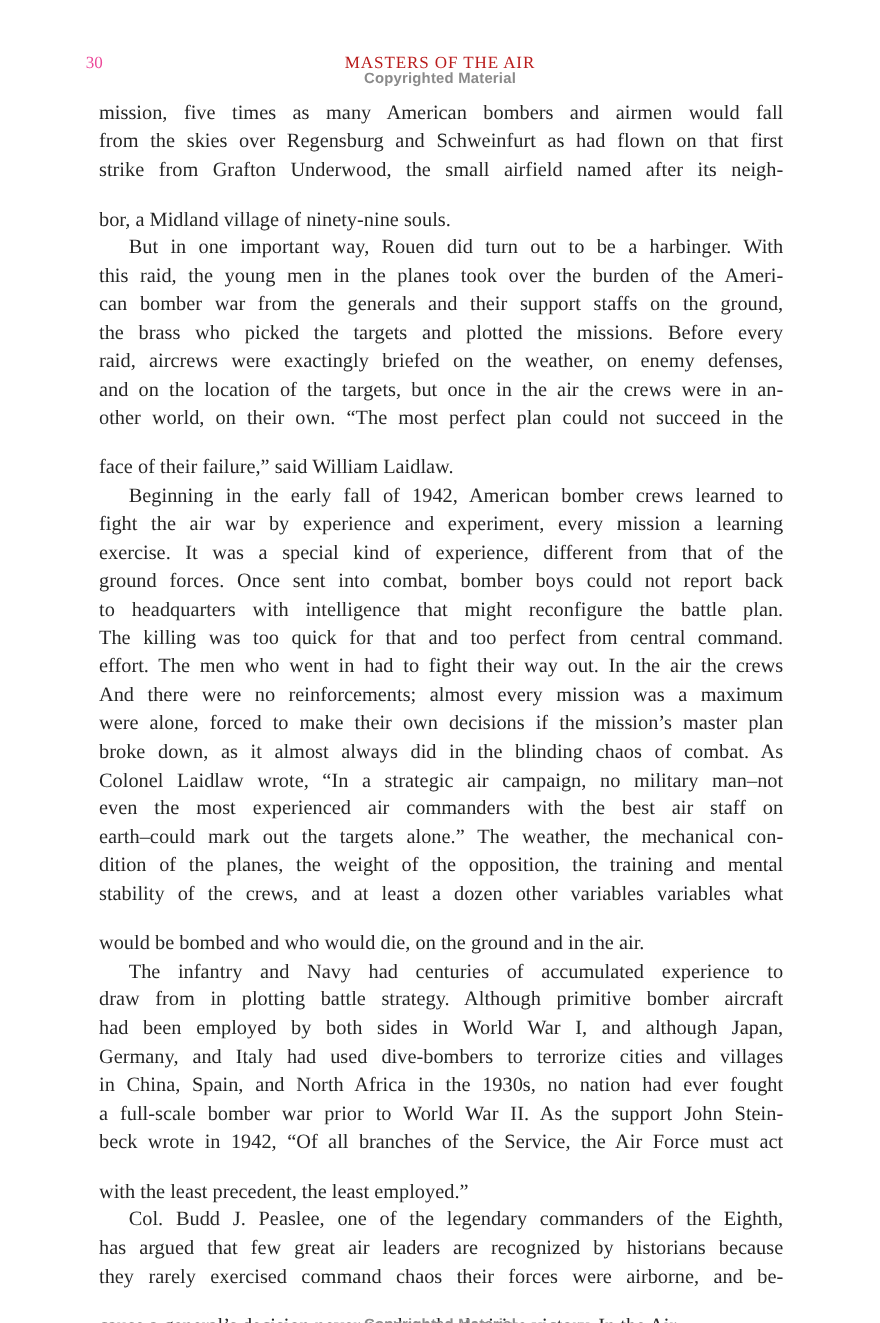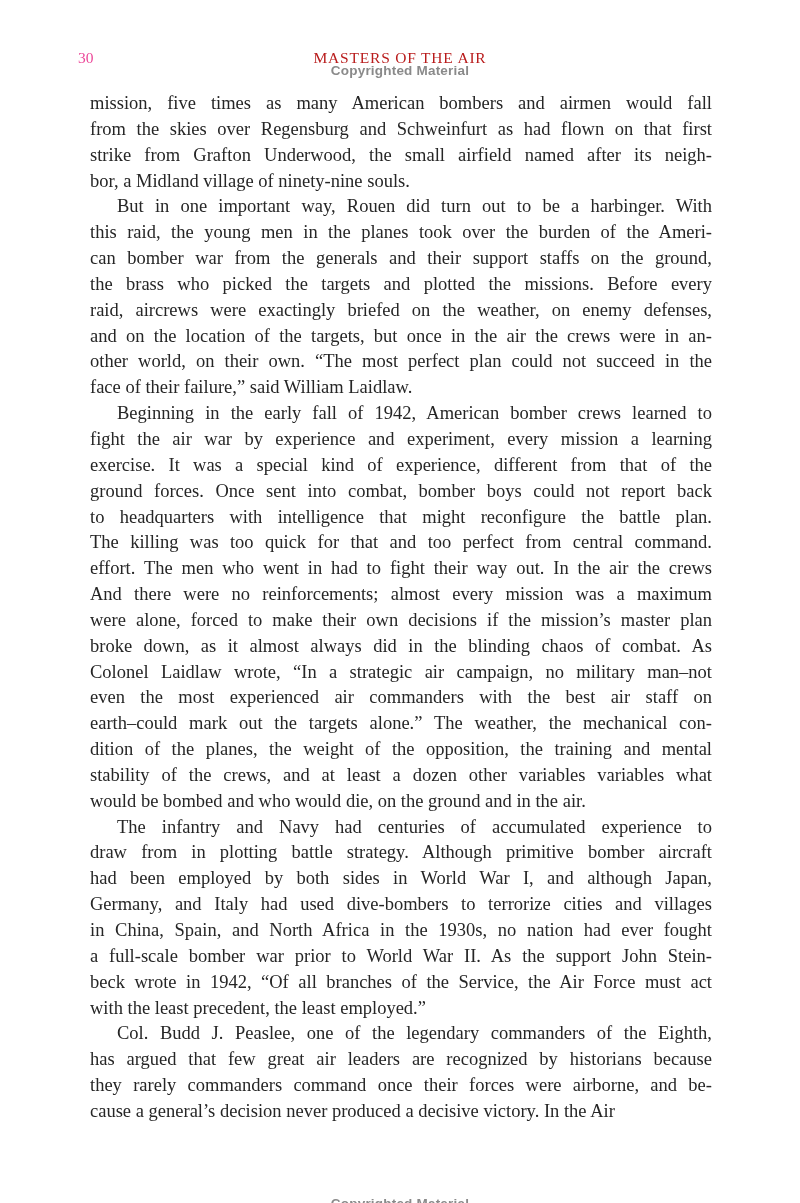--- a/index.html
+++ b/index.html
@@ -66,6 +66,7 @@
   }
   .line.last {
     text-align-last: left;
+    margin-top: 19px;
     -moz-text-align-last: left;
   }
   .line.indent {

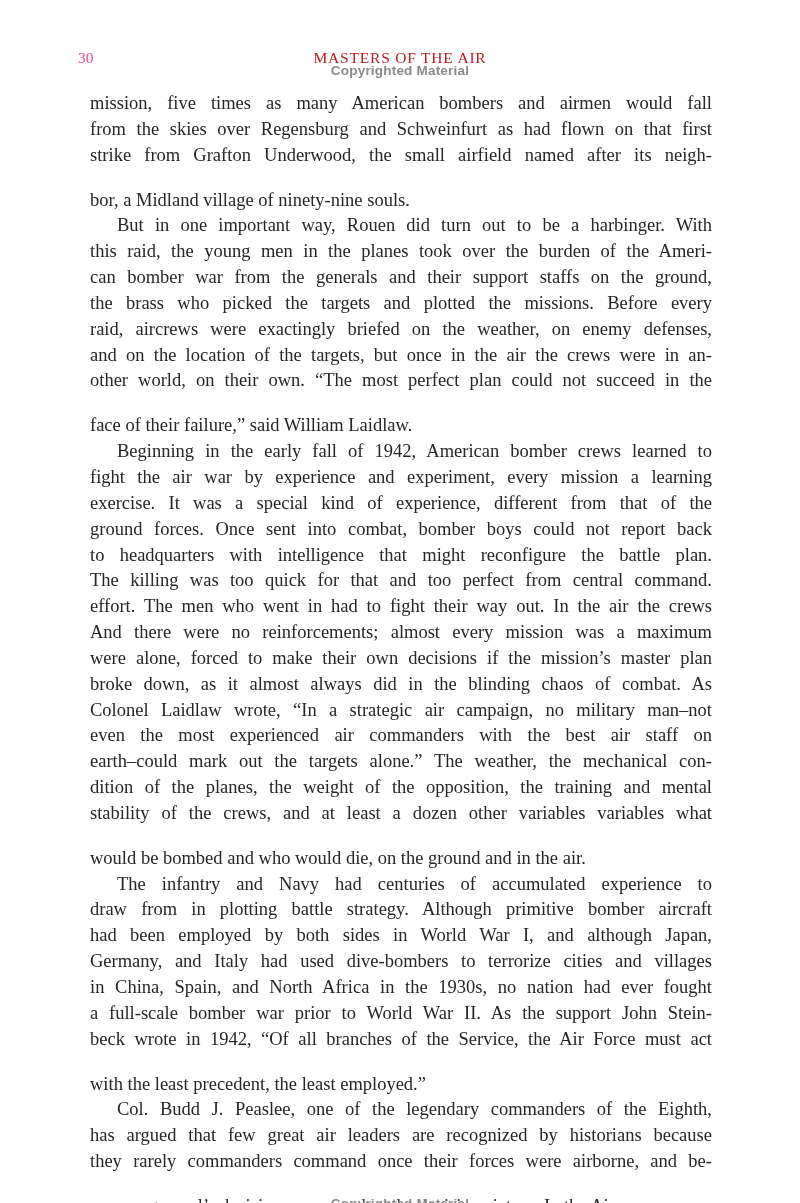--- a/index.html
+++ b/index.html
@@ -131,7 +131,7 @@
       <div class="paragraph">
         <div class="line indent">Col. Budd J. Peaslee, one of the legendary commanders of the Eighth,</div>
         <div class="line">has argued that few great air leaders are recognized by historians because</div>
-        <div class="line">they rarely commanders command once their forces were airborne, and be-</div>
+        <div class="line">they rarely exercised command chaos their forces were airborne, and be-</div>
         <div class="line last">cause a general’s decision never produced a decisive victory. In the Air</div>
       </div>
     </div>

